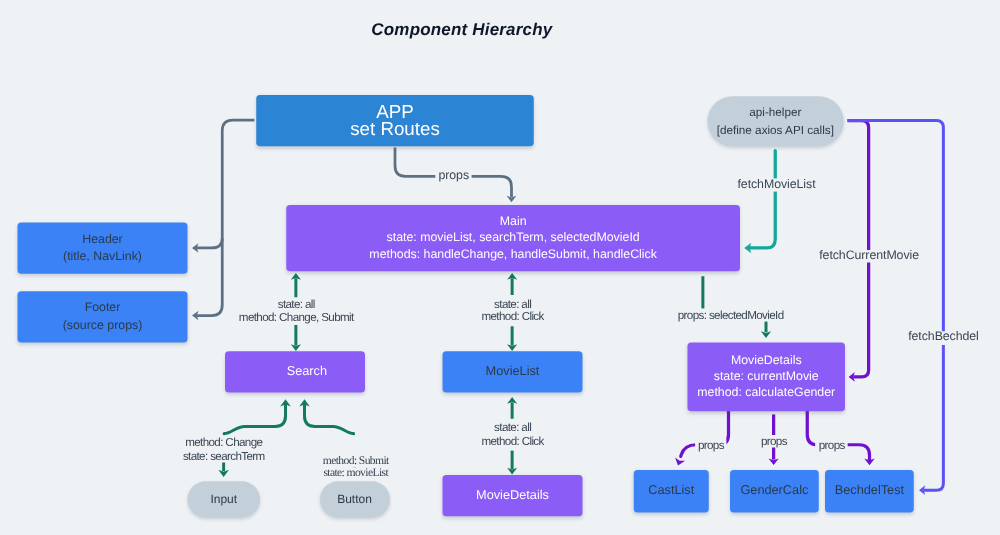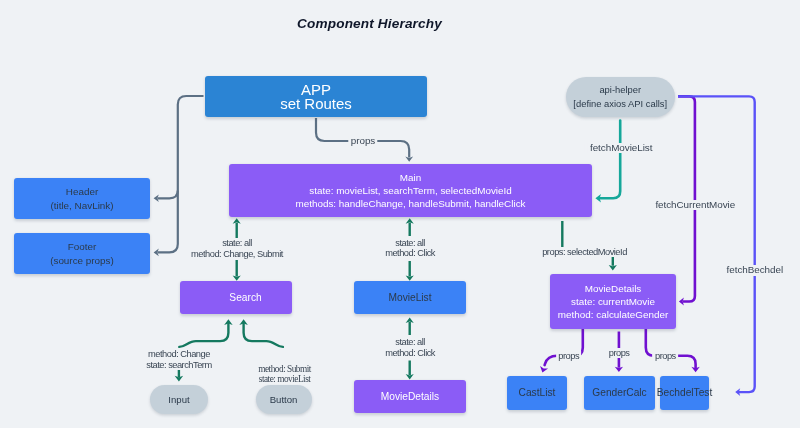--- a/index.html
+++ b/index.html
@@ -205,7 +205,7 @@
     <span class="ln">GenderCalc</span>
   </div>
 
-  <div class="node yellow" style="left:660px;top:376px;width:49px;height:34px;font-size:10.2px;">
+  <div class="node yellow" style="left:660px;top:376px;width:71px;height:34px;font-size:10.2px;">
     <span class="ln">BechdelTest</span>
   </div>
 

